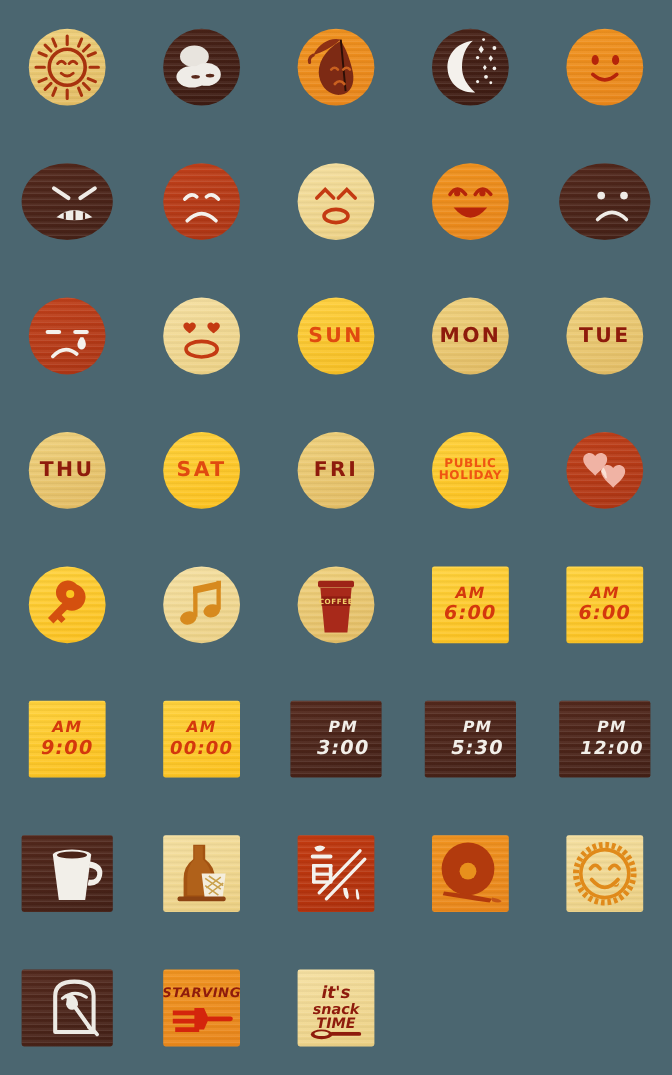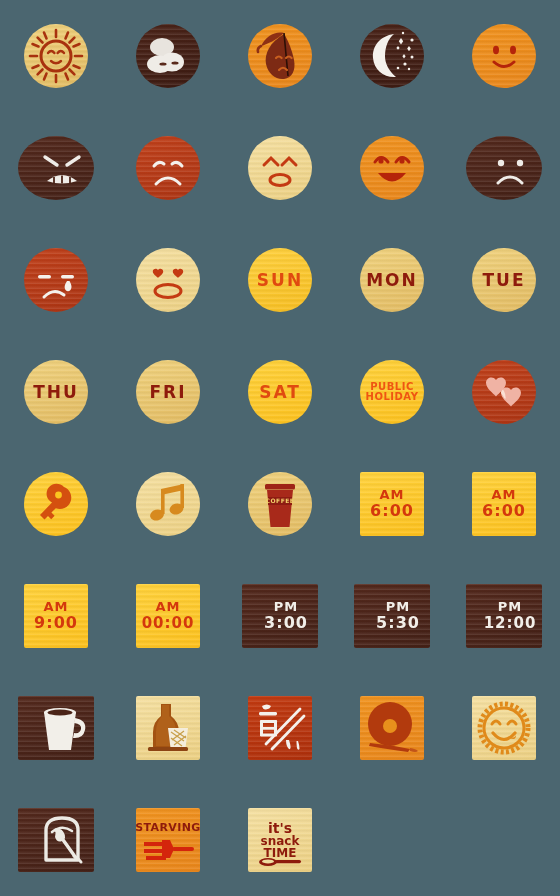--- a/index.html
+++ b/index.html
@@ -291,14 +291,14 @@
   </div>
 
   <div class="cell">
+    <div class="sticker round grain bg-brightyl">
+      <div class="tile-text day-sat">SAT</div>
+    </div>
+  </div>
+
+  <div class="cell">
     <div class="sticker round grain bg-tan">
       <div class="tile-text day-text">FRI</div>
-    </div>
-  </div>
-
-  <div class="cell">
-    <div class="sticker round grain bg-brightyl">
-      <div class="tile-text day-sat">SAT</div>
     </div>
   </div>
 

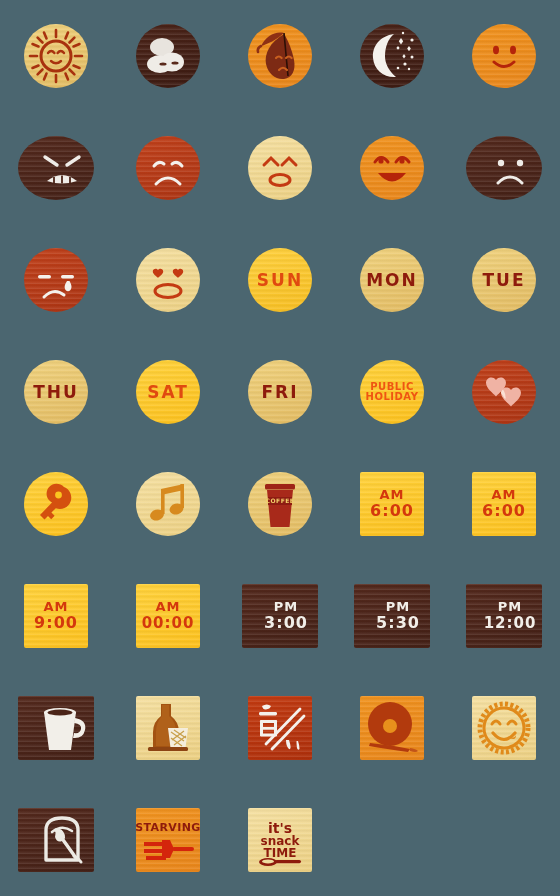--- a/index.html
+++ b/index.html
@@ -39,7 +39,7 @@
     overflow: hidden;
   }
   .round { border-radius: 50%; }
-  .square { border-radius: 2px; }
+  .square { border-radius: 2px; font-style: italic; }
 
   
   .grain::after {

